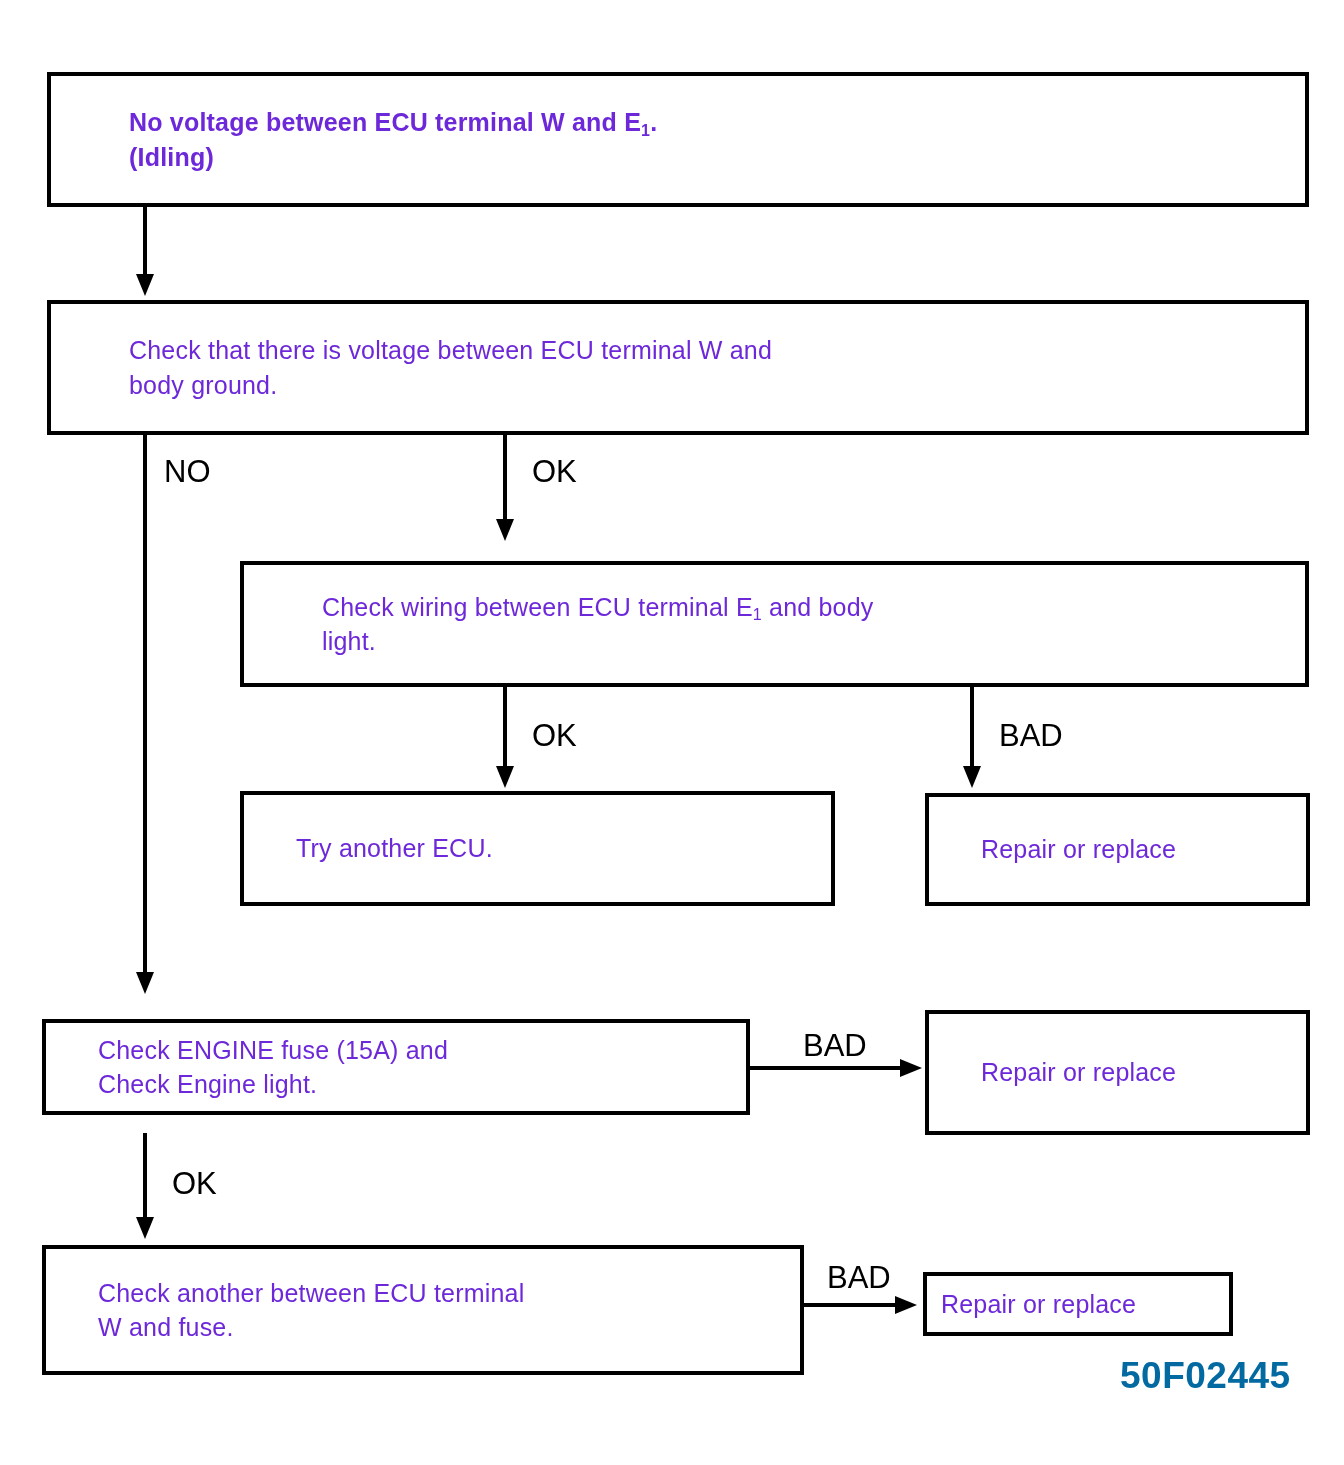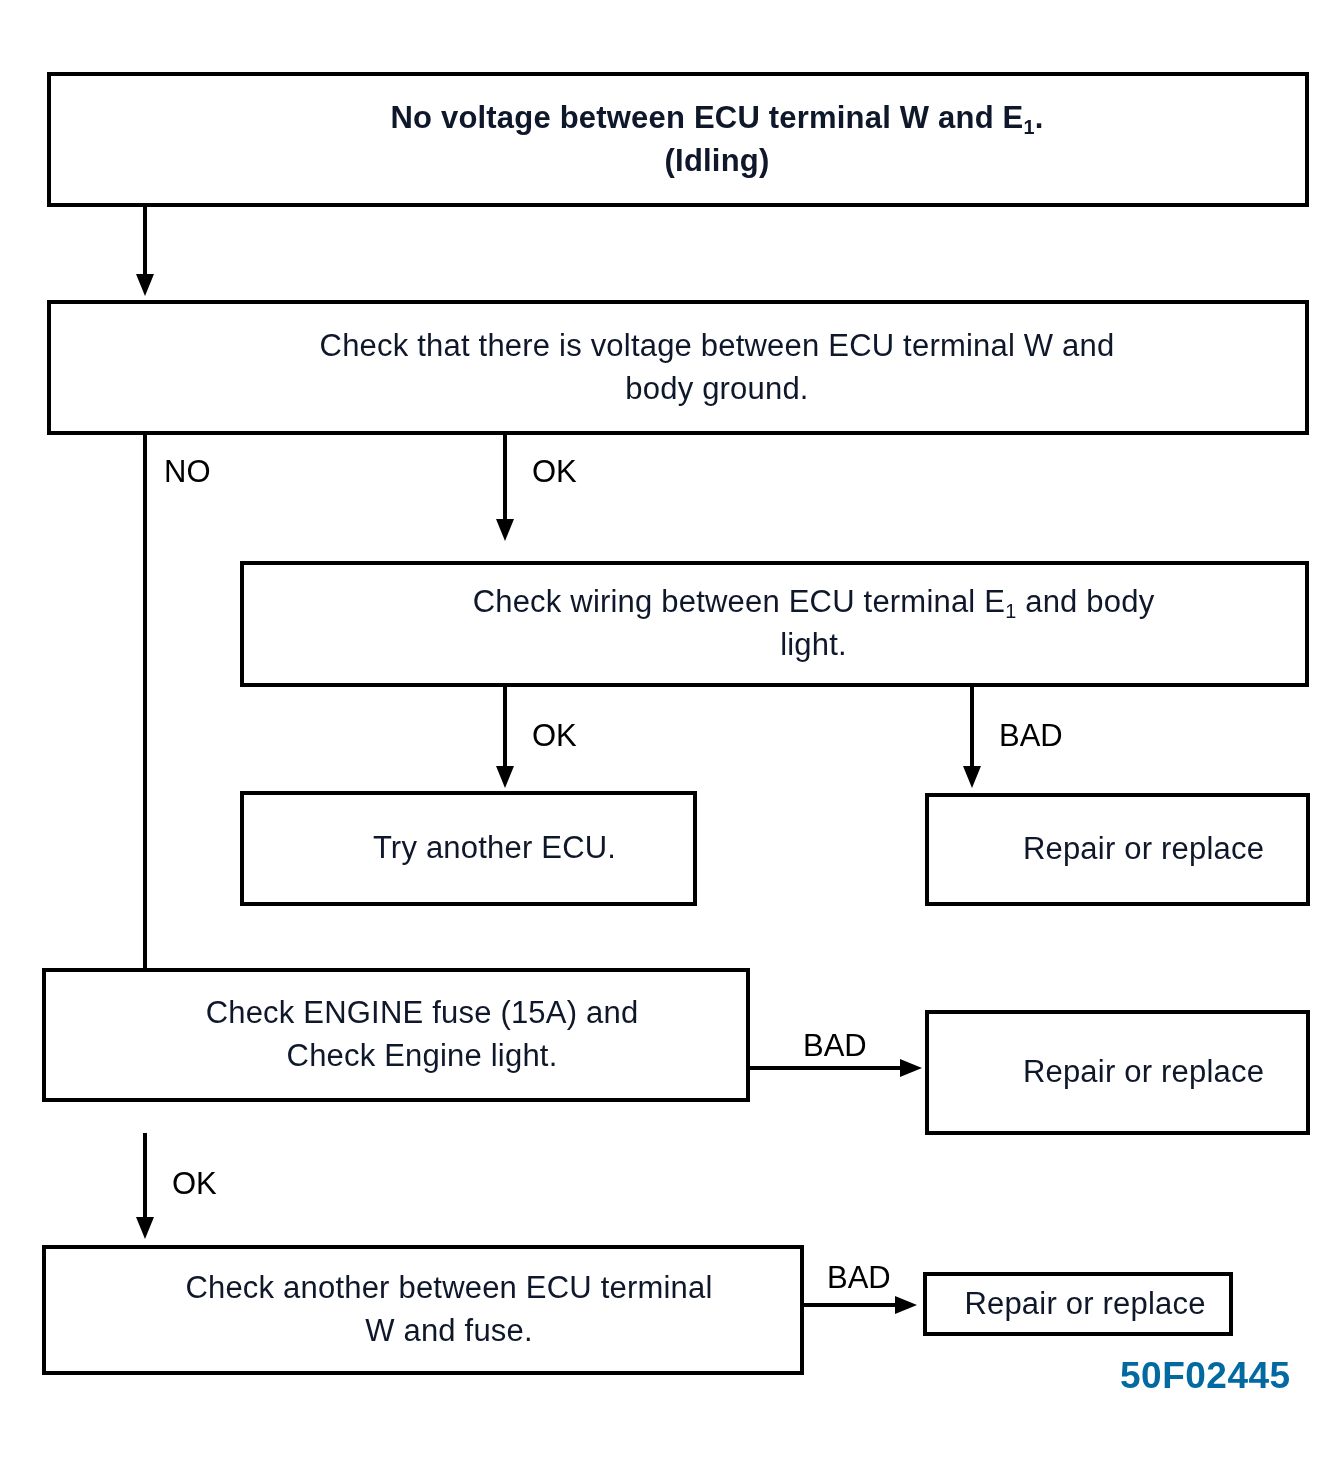--- a/index.html
+++ b/index.html
@@ -30,12 +30,11 @@
   .node .node-text {
     display: block;
     width: 100%;
-    font-size: 31px;
+    font-size: 25px;
     line-height: 1.38;
     letter-spacing: 0.2px;
-    color: #0f172a;
+    color: #6d28d9;
     white-space: pre-line;
-    text-align: center;
   }
   .node.pad-lg .node-text { padding: 0 0 0 78px; }
   .node.pad-md .node-text { padding: 0 0 0 52px; }

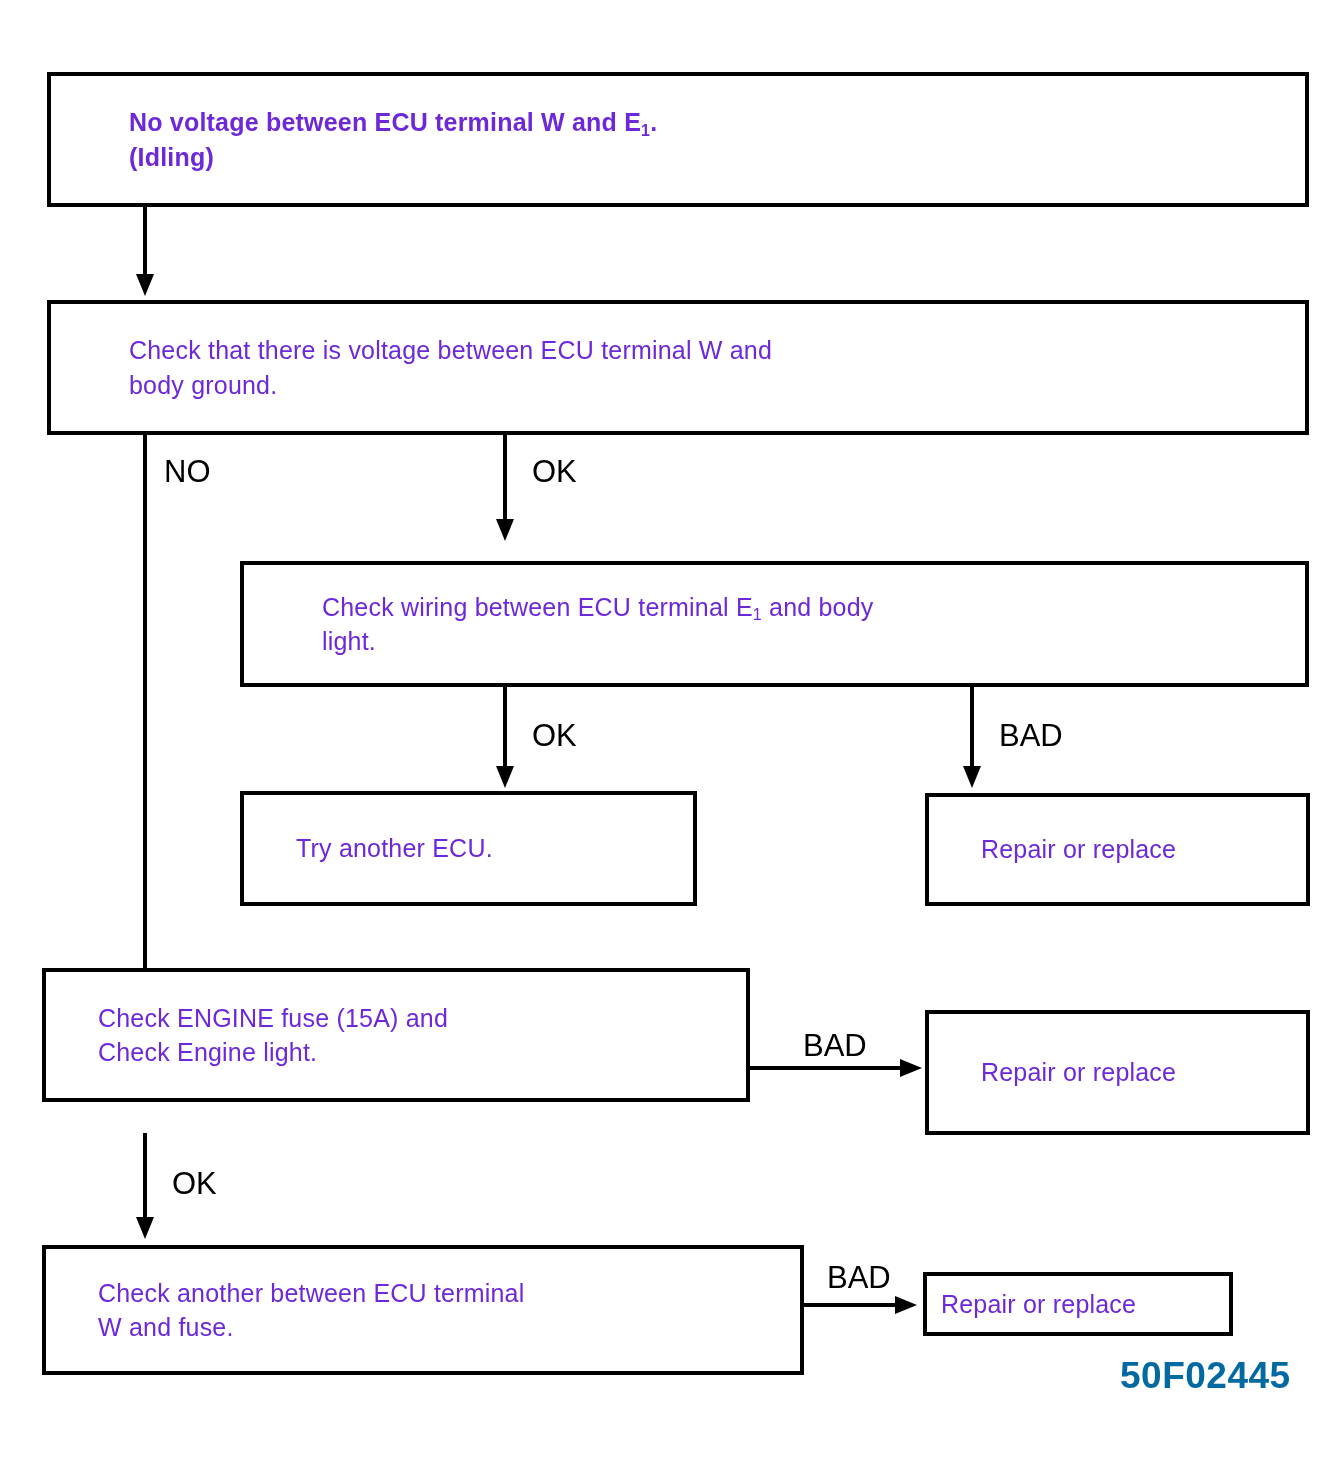--- a/index.html
+++ b/index.html
@@ -126,7 +126,7 @@
   <div class="arrow-down" style="left:963px; top:766px;"></div>
   <div class="edge-label" style="left:999px; top:720px;">BAD</div>
 
-  <div class="node pad-md" style="left:240px; top:791px; width:457px; height:115px;">
+  <div class="node pad-md" style="left:240px; top:791px; width:595px; height:115px;">
     <span class="node-text">Try another ECU.</span>
   </div>
 

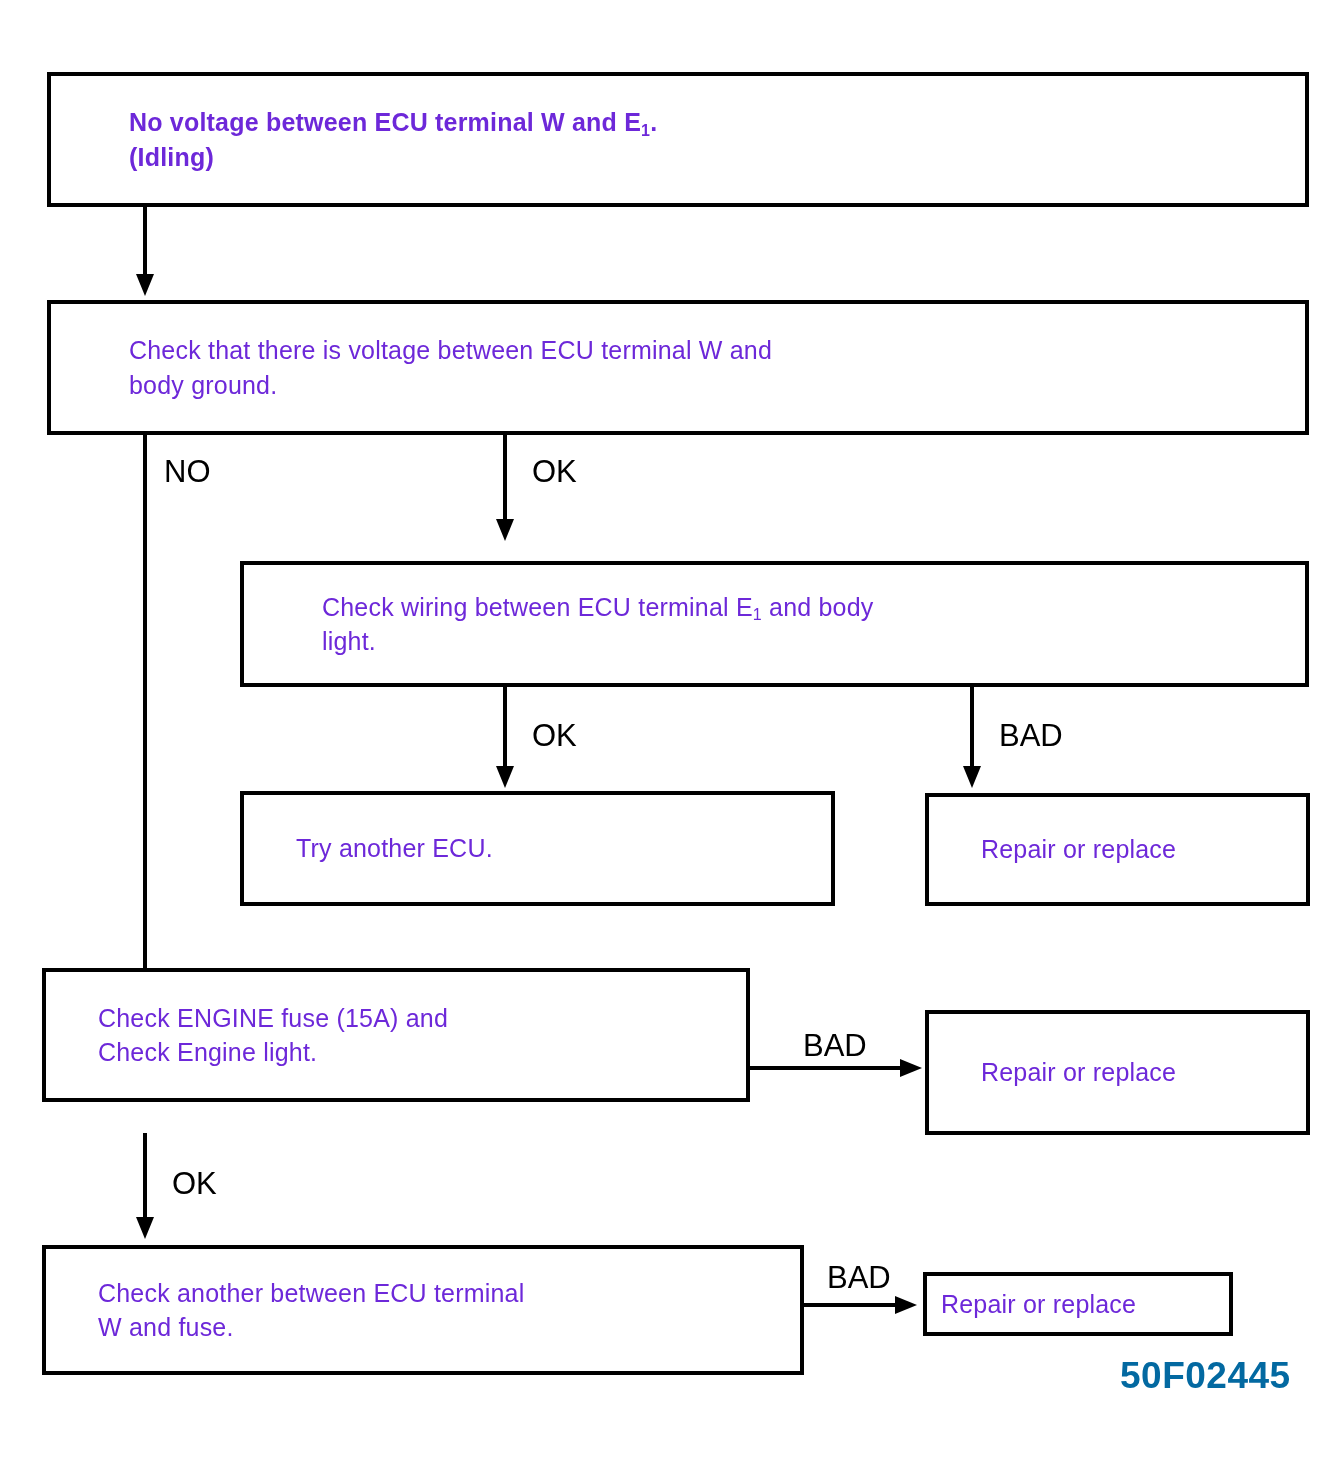--- a/index.html
+++ b/index.html
@@ -134,7 +134,7 @@
     <span class="node-text">Repair or replace</span>
   </div>
 
-  <div class="node pad-md" style="left:42px; top:968px; width:708px; height:134px;">
+  <div class="node pad-md" style="left:42px; top:1019px; width:708px; height:96px;">
     <span class="node-text">Check ENGINE fuse (15A) and
 Check Engine light.</span>
   </div>

